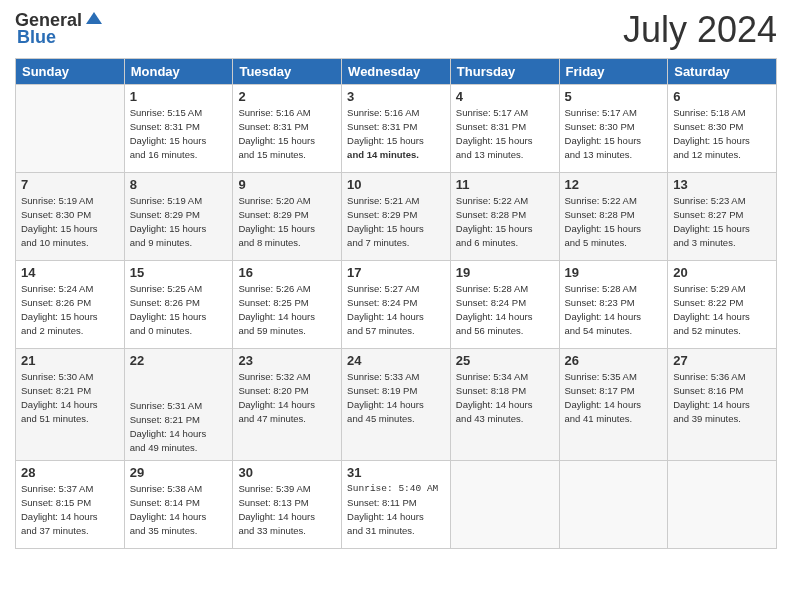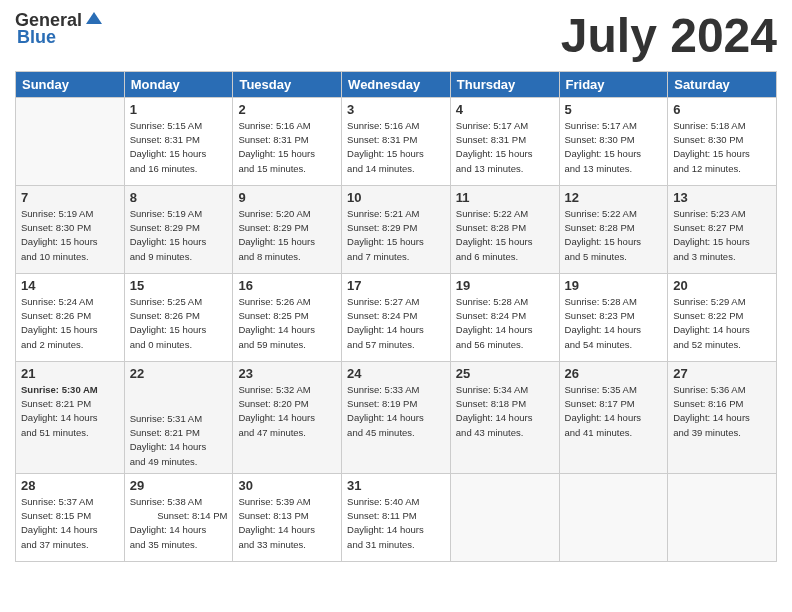--- a/index.html
+++ b/index.html
@@ -29,8 +29,8 @@
       text-align: right;
     }
     .month-title {
-      font-size: 48px;
-      font-weight: bold;
+      font-size: 36px;
+      font-weight: normal;
       color: #333;
       line-height: 1.1;
     }

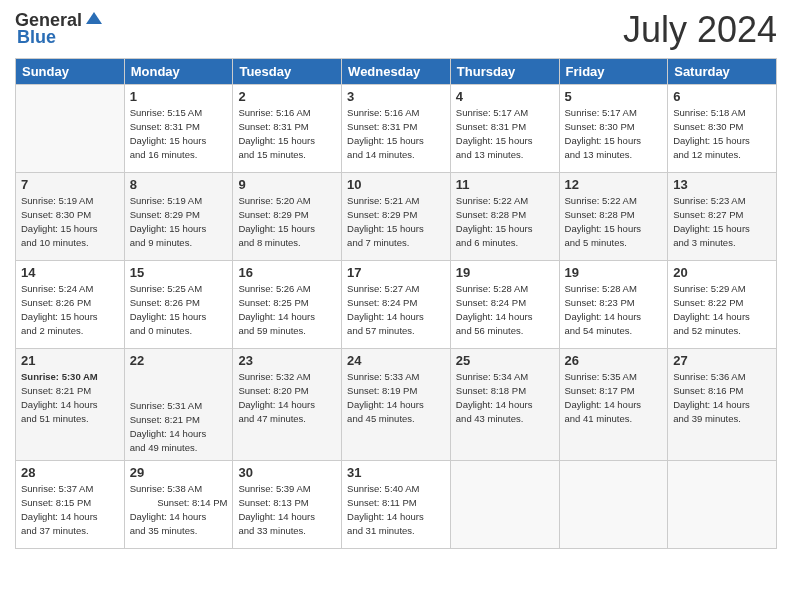--- a/index.html
+++ b/index.html
@@ -146,7 +146,7 @@
               <span style="display: block;">Sunrise: 5:16 AM</span>
               <span style="display: block;">Sunset: 8:31 PM</span>
               <span style="display: block;">Daylight: 15 hours</span>
-              <span style="display: block;">and 14 minutes.</span>
+              <span style="display: block; font-weight: bold;">and 14 minutes.</span>
             </div>
           </td>
           <td>

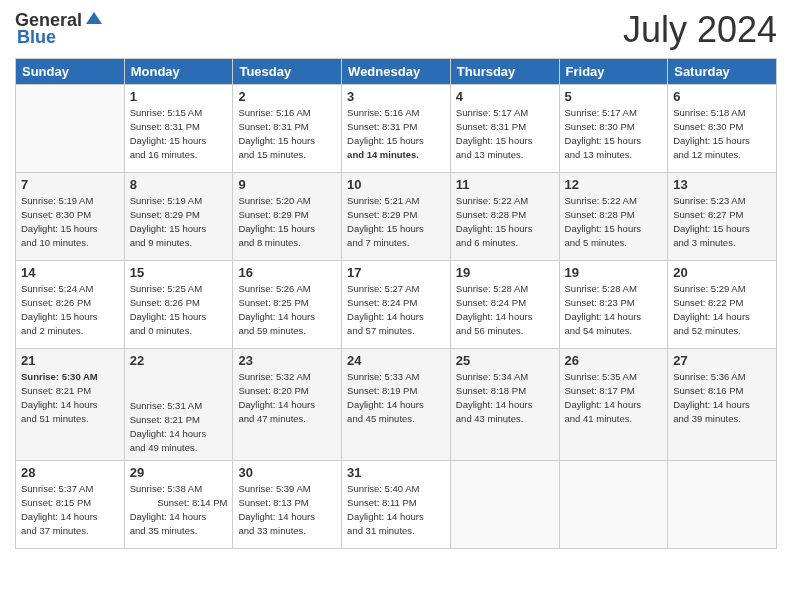--- a/index.html
+++ b/index.html
@@ -311,7 +311,7 @@
           <td>
             <span class="day-number">21</span>
             <div class="day-info">
-              <span style="display: block; font-weight: bold;">Sunrise: 5:30 AM</span>
+              <span style="display: block;">Sunrise: 5:30 AM</span>
               <span style="display: block;">Sunset: 8:21 PM</span>
               <span style="display: block;">Daylight: 14 hours</span>
               <span style="display: block;">and 51 minutes.</span>

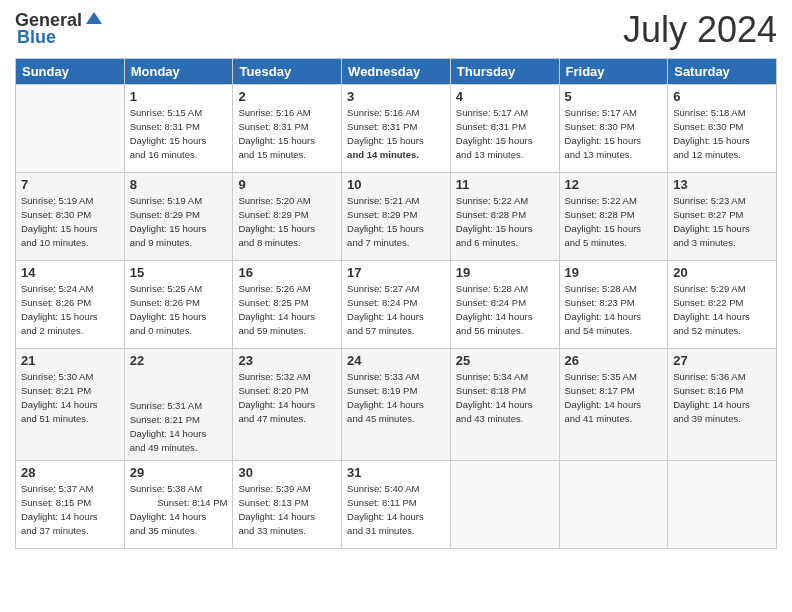--- a/index.html
+++ b/index.html
@@ -403,7 +403,7 @@
           <td>
             <span class="day-number">31</span>
             <div class="day-info">
-              <span style="display: block;">Sunrise: 5:40 AM</span>
+              <span style="display: block; font-family: Liberation Mono, monospace;">Sunrise: 5:40 AM</span>
               <span style="display: block;">Sunset: 8:11 PM</span>
               <span style="display: block;">Daylight: 14 hours</span>
               <span style="display: block;">and 31 minutes.</span>

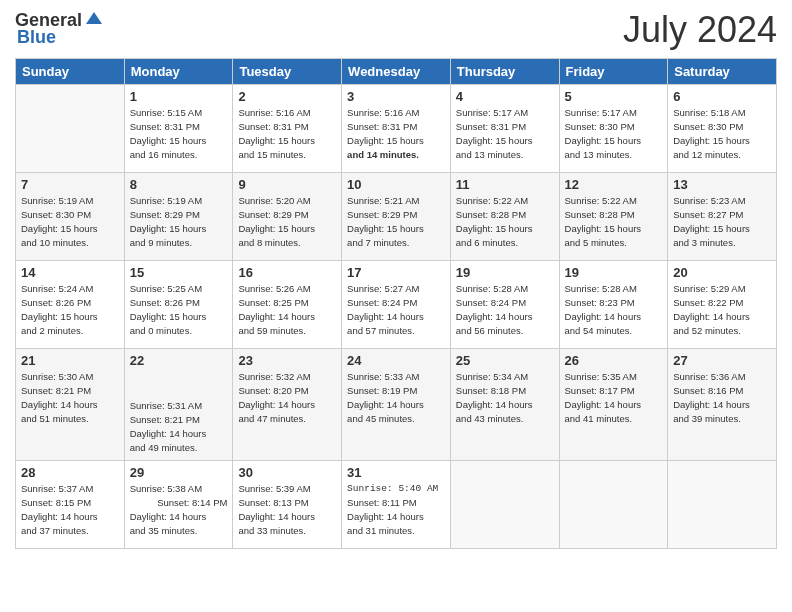--- a/index.html
+++ b/index.html
@@ -386,7 +386,7 @@
             <span class="day-number">29</span>
             <div class="day-info">
               <span style="display: block;">Sunrise: 5:38 AM</span>
-              <span style="display: block; text-align: right;">Sunset: 8:14 PM</span>
+              <span style="display: block;">Sunset: 8:14 PM</span>
               <span style="display: block;">Daylight: 14 hours</span>
               <span style="display: block;">and 35 minutes.</span>
             </div>

